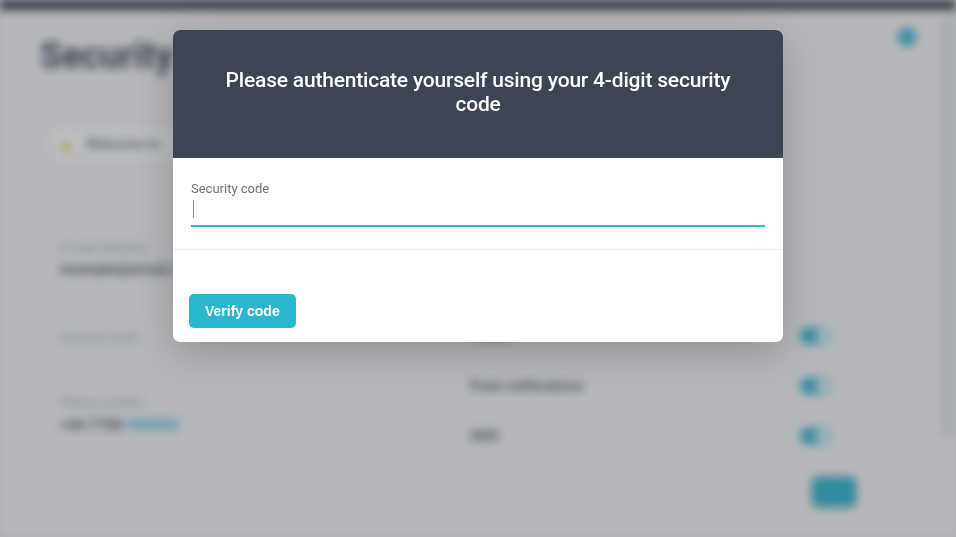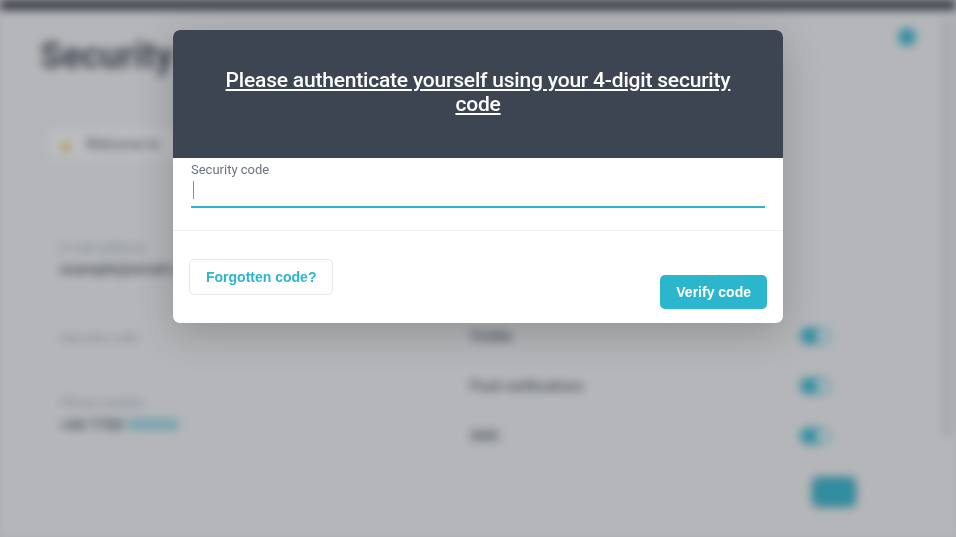--- a/index.html
+++ b/index.html
@@ -108,7 +108,6 @@
       font-size: 21px;
       font-weight: 500;
       letter-spacing: -0.2px;
-      text-decoration: underline;
     }
     .modal-body {
       padding: 4px 18px 22px;

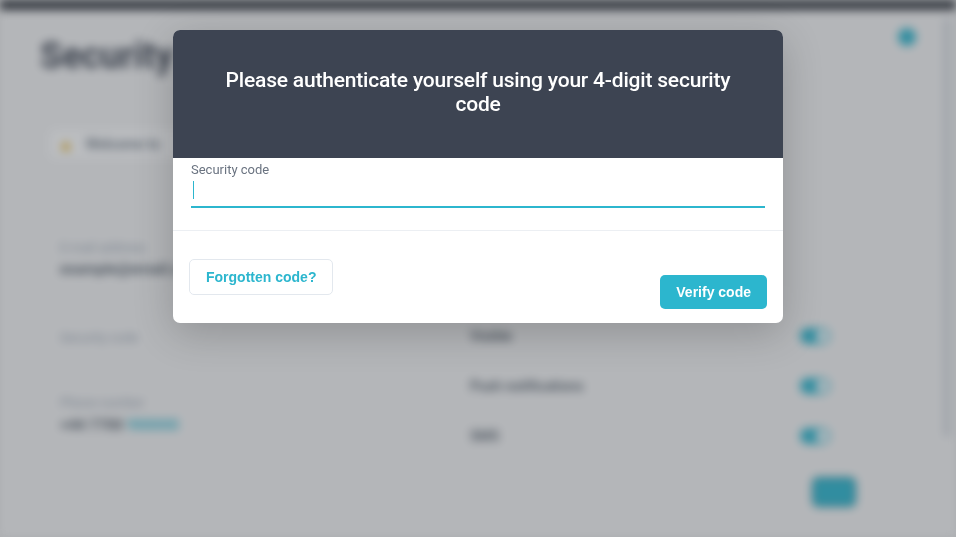--- a/index.html
+++ b/index.html
@@ -110,7 +110,7 @@
       letter-spacing: -0.2px;
     }
     .modal-body {
-      padding: 4px 18px 22px;
+      padding: 23px 18px 22px;
     }
     .field-label {
       color: #6a7380;

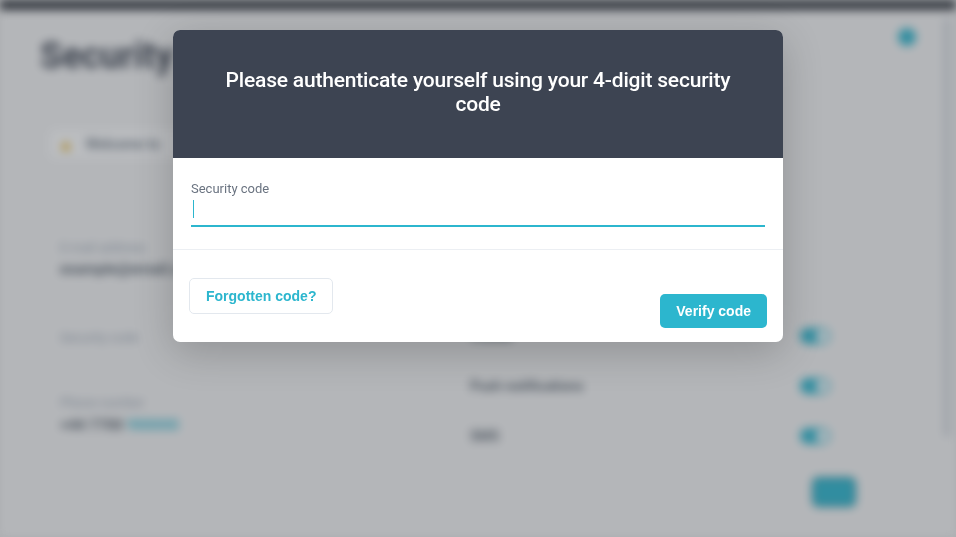--- a/index.html
+++ b/index.html
@@ -212,7 +212,6 @@
       </div>
     </div>
     <div class="modal-footer">
-      <button class="btn btn-link">Forgotten code?</button>
       <button class="btn btn-primary">Verify code</button>
     </div>
   </div>

